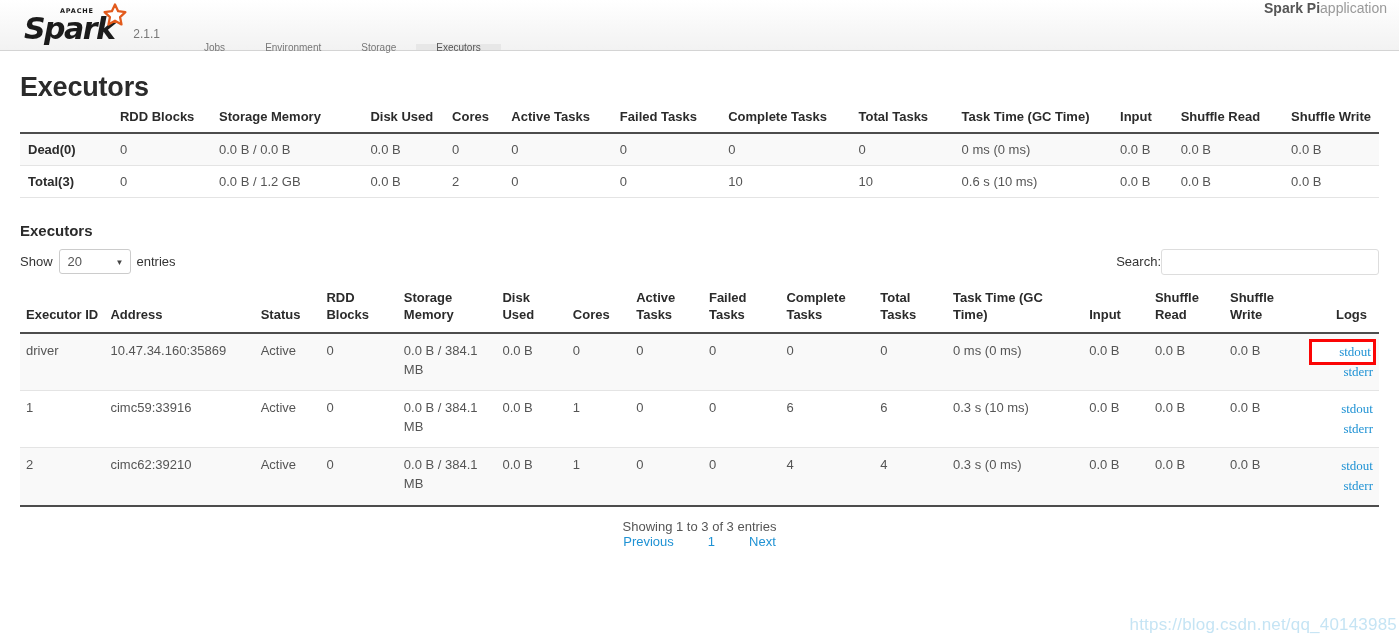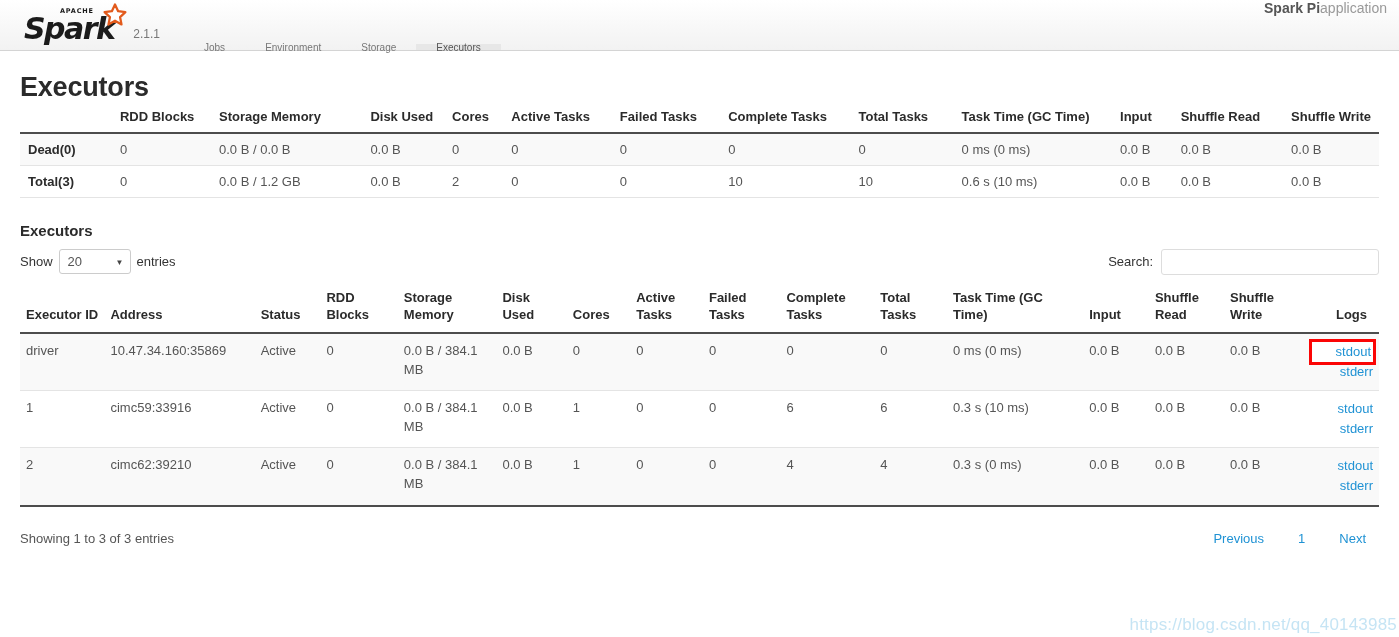--- a/index.html
+++ b/index.html
@@ -171,7 +171,7 @@
     font-size: 8px;
     color: #444444;
   }
-  .filter-box { font-size: 13px; color: #333333; display: flex; align-items: center; gap: 8px; }
+  .filter-box { font-size: 13px; color: #333333; display: flex; align-items: center; gap: 0; }
   .filter-box input {
     border: 1px solid #dddddd;
     border-radius: 3px;

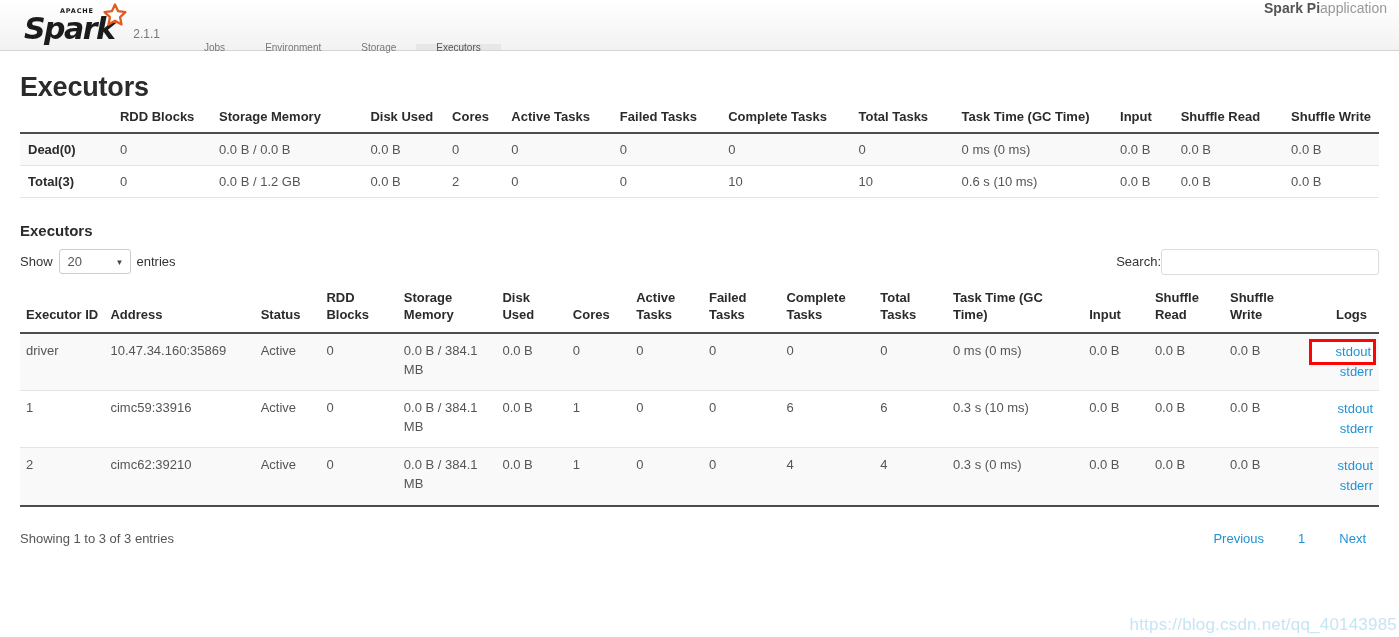--- a/index.html
+++ b/index.html
@@ -218,6 +218,7 @@
     text-decoration: none;
     display: block;
     line-height: 1.55;
+    font-family: Liberation Serif, serif;
   }
   .hl-stdout {
     display: inline-block;

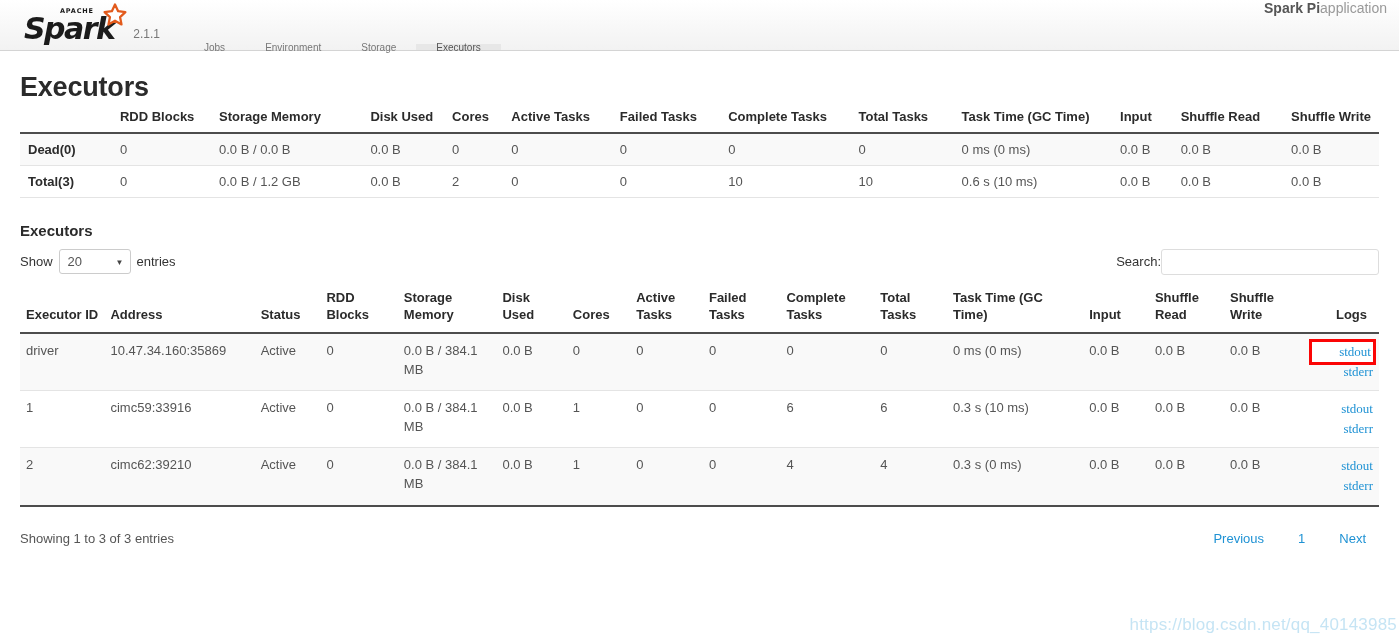--- a/index.html
+++ b/index.html
@@ -253,9 +253,10 @@
     justify-content: space-between;
     align-items: center;
     width: 1359px;
-    margin-top: 24px;
+    margin-top: 12px;
     font-size: 13px;
     color: #555555;
+    flex-direction: column;
   }
   .paginate { display: flex; gap: 8px; align-items: center; }
   .paginate a {

